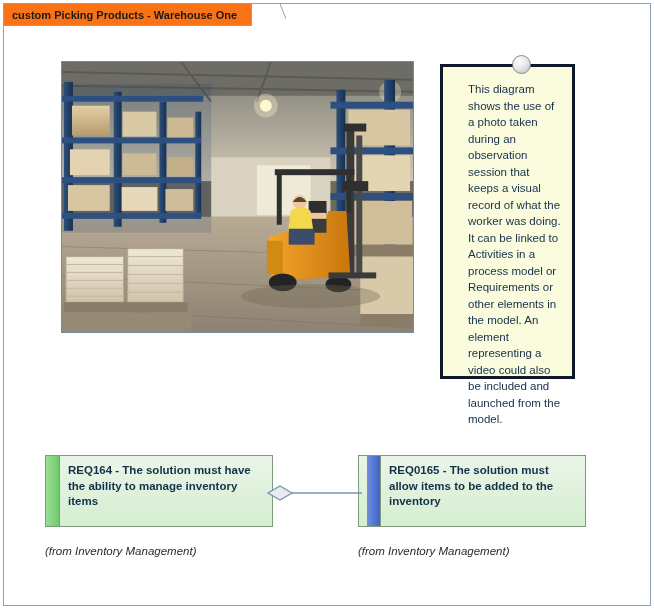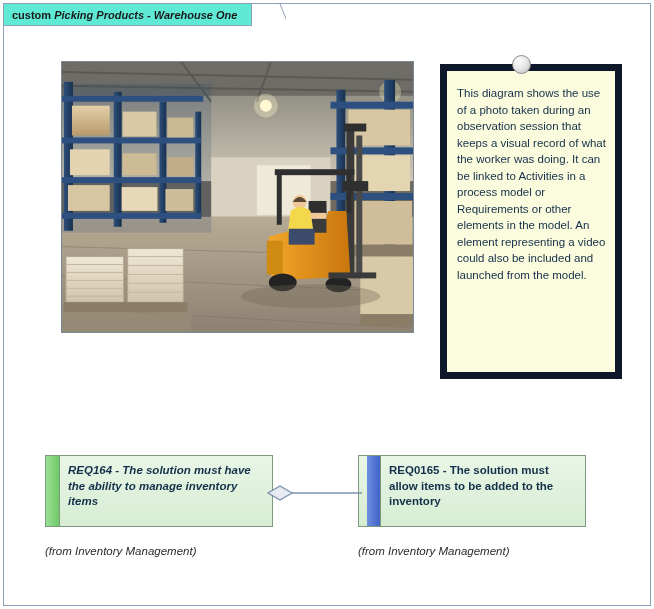--- a/index.html
+++ b/index.html
@@ -36,7 +36,7 @@
     top: 4px;
     height: 22px;
     padding: 0 14px 0 8px;
-    background: #5eead4;
+    background: #f97316;
     border-right: 1px solid #8ca0b8;
     border-bottom: 1px solid #8ca0b8;
     display: flex;

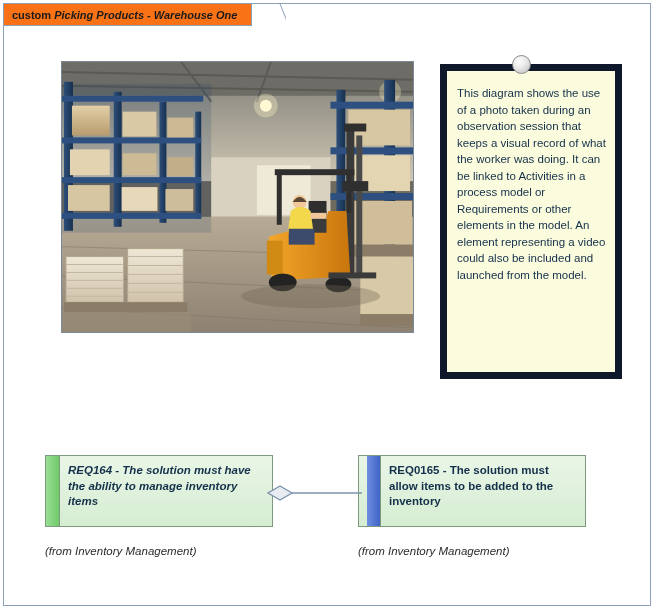--- a/index.html
+++ b/index.html
@@ -54,7 +54,6 @@
     font-weight: bold;
     color: #1a1a1a;
     white-space: pre;
-    font-style: italic;
   }
   .title-tab-skew {
     position: absolute;

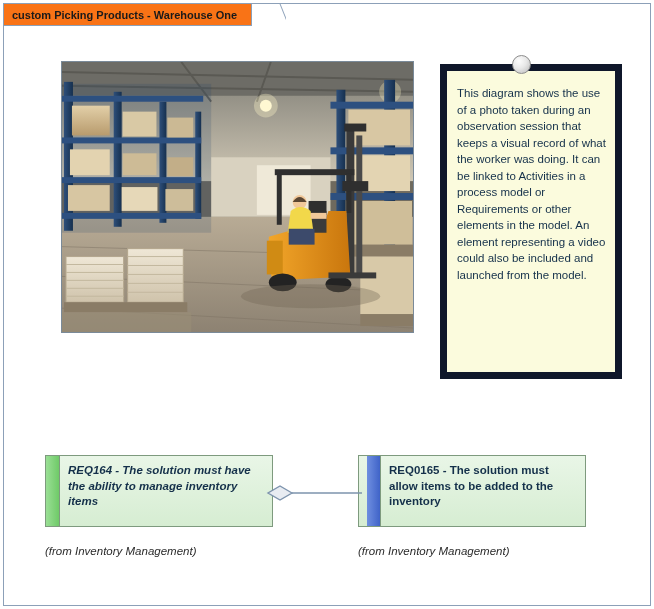--- a/index.html
+++ b/index.html
@@ -95,12 +95,12 @@
     position: absolute;
     left: 440px;
     top: 64px;
-    width: 182px;
+    width: 135px;
     height: 315px;
     background: #fbfbdd;
-    border: 7px solid #0f172a;
-    box-sizing: border-box;
-    padding: 14px 9px 8px 10px;
+    border: 3px solid #0f172a;
+    box-sizing: border-box;
+    padding: 14px 9px 8px 25px;
   }
   .note-text {
     font-size: 11.5px;

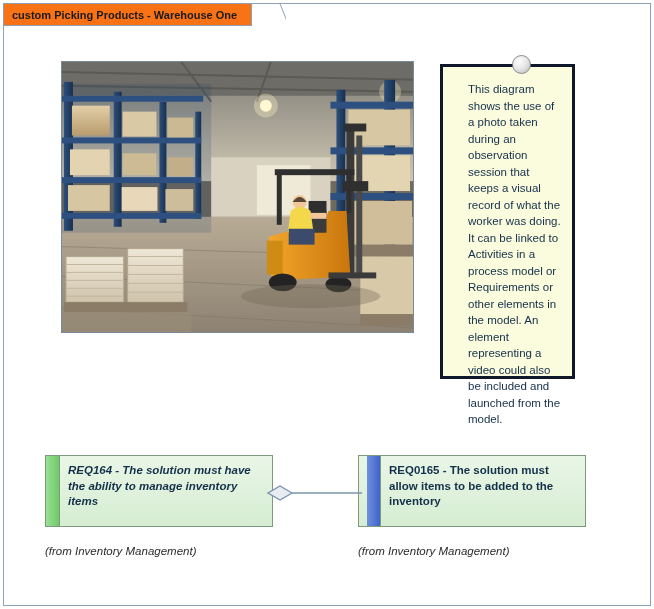--- a/index.html
+++ b/index.html
@@ -151,7 +151,7 @@
     color: #14304a;
     line-height: 15.5px;
   }
-  #req-left { left: 45px; top: 455px; width: 228px; font-style: italic; }
+  #req-left { left: 45px; top: 455px; width: 228px; }
   #req-right { left: 358px; top: 455px; width: 228px; padding-left: 8px; }
 
   .req-caption {

